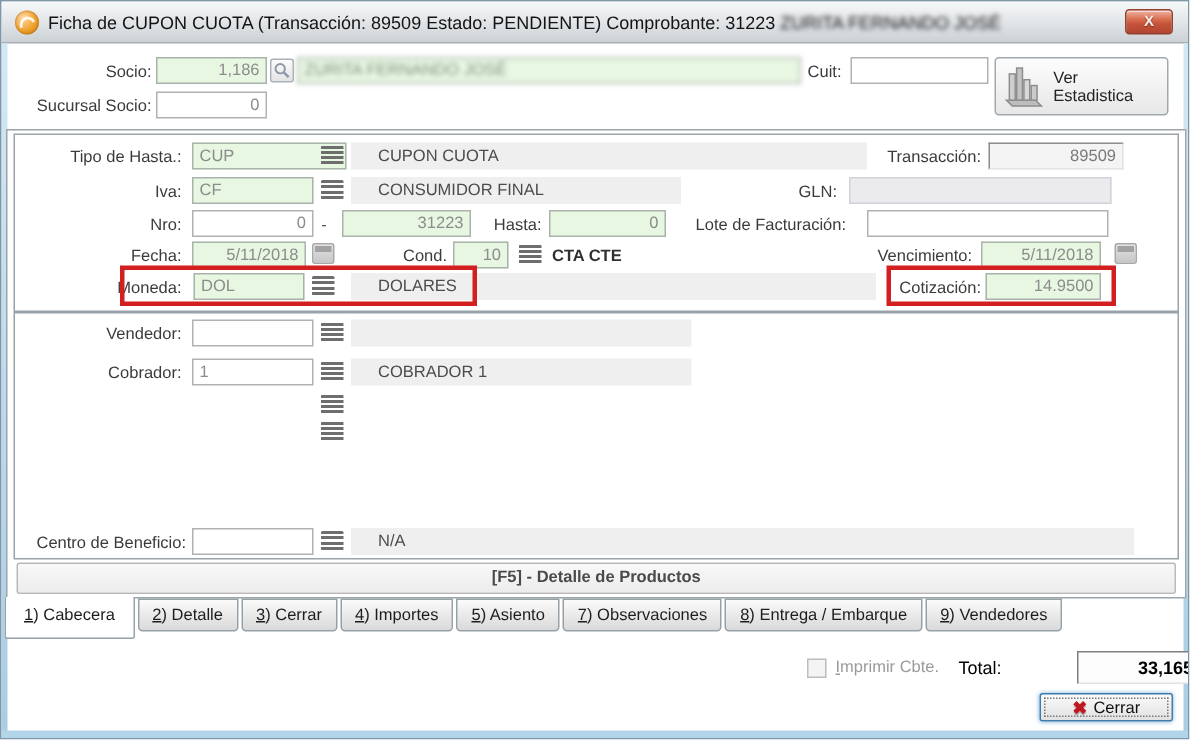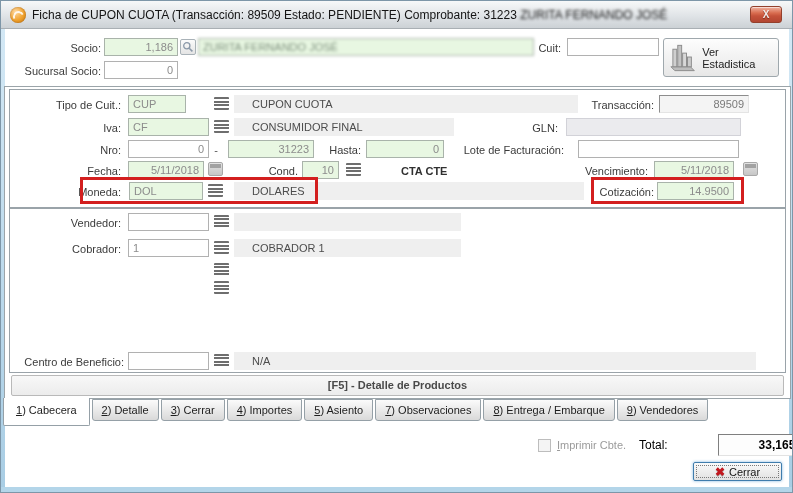--- a/index.html
+++ b/index.html
@@ -130,7 +130,7 @@
   <div class="groupbox" style="left:8px;top:88px;width:777px;height:119px"></div>
   <div class="groupbox" style="left:8px;top:207px;width:777px;height:165px"></div>
 
-  <div class="lbl" style="left:20px;width:100px;top:95px">Tipo de Cuit.:</div>
+  <div class="lbl" style="left:20px;width:100px;top:95px">Tipo de Hasta.:</div>
   <div class="fld green" style="left:127px;top:94px;width:58px">CUP</div>
   <div class="burger" style="left:213px;top:96px"></div>
   <div class="band" style="left:233px;top:94px;width:344px">CUPON CUOTA</div>

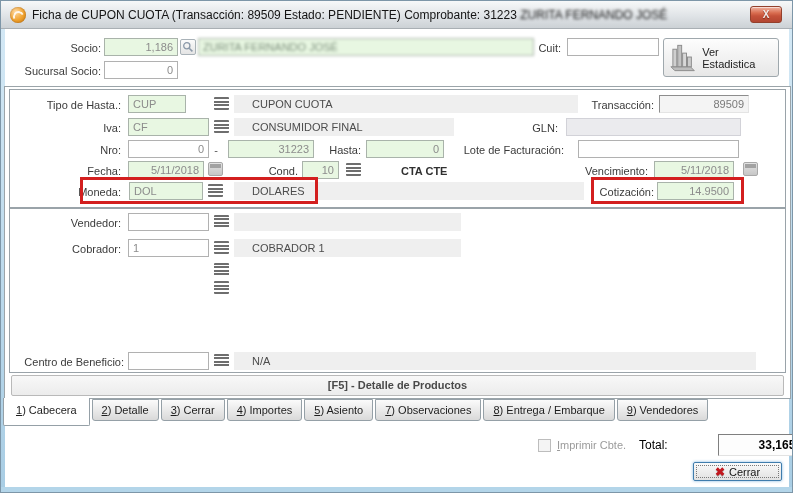--- a/index.html
+++ b/index.html
@@ -131,7 +131,7 @@
   <div class="groupbox" style="left:8px;top:207px;width:777px;height:165px"></div>
 
   <div class="lbl" style="left:20px;width:100px;top:95px">Tipo de Hasta.:</div>
-  <div class="fld green" style="left:127px;top:94px;width:58px">CUP</div>
+  <div class="fld green" style="left:127px;top:94px;width:103px">CUP</div>
   <div class="burger" style="left:213px;top:96px"></div>
   <div class="band" style="left:233px;top:94px;width:344px">CUPON CUOTA</div>
   <div class="lbl" style="left:555px;width:98px;top:95px">Transacción:</div>

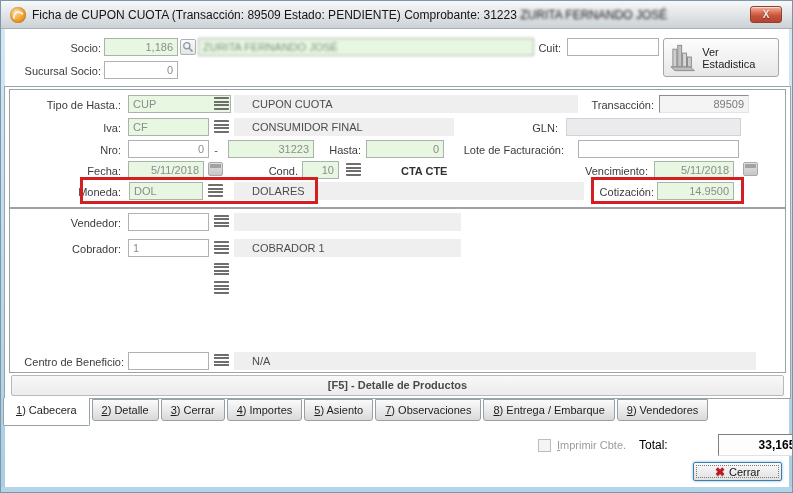--- a/index.html
+++ b/index.html
@@ -55,7 +55,7 @@
     border:1px solid #9ba4a9; background:#ffffff; }
   .groupbox { position:absolute; border:1px solid #9aa3a9; }
   .plain-text { position:absolute; height:18px; line-height:18px; font-size:11px;
-    font-weight:600; color:#303030; white-space:nowrap;margin-left:33px; }
+    font-weight:600; color:#303030; white-space:nowrap; }
   .f5band { position:absolute; left:10px; top:374px; width:773px; height:21px;
     background:linear-gradient(#f8f8f8,#ececec); border:1px solid #b9b9b9; border-radius:2px;
     text-align:center; line-height:19px; font-size:11px; font-weight:bold; color:#4a4a4a; }

